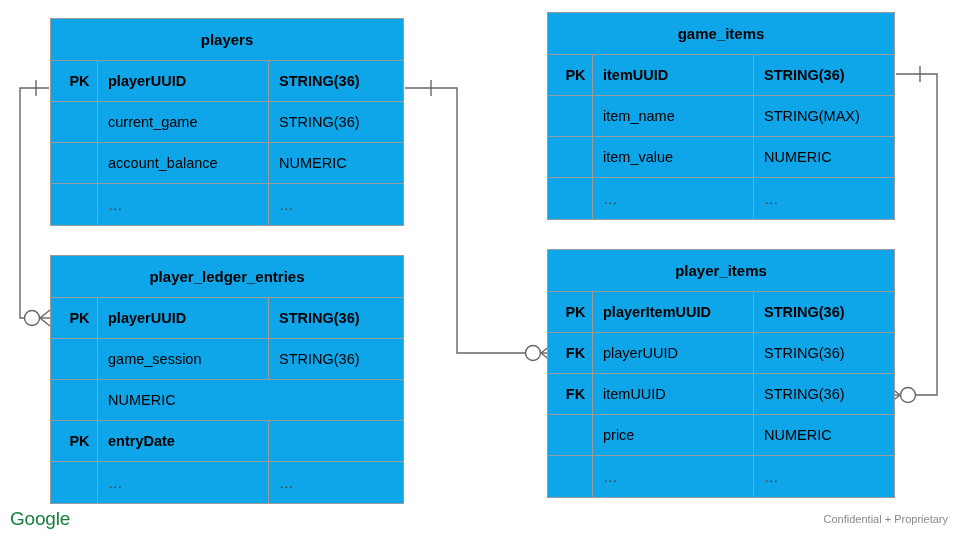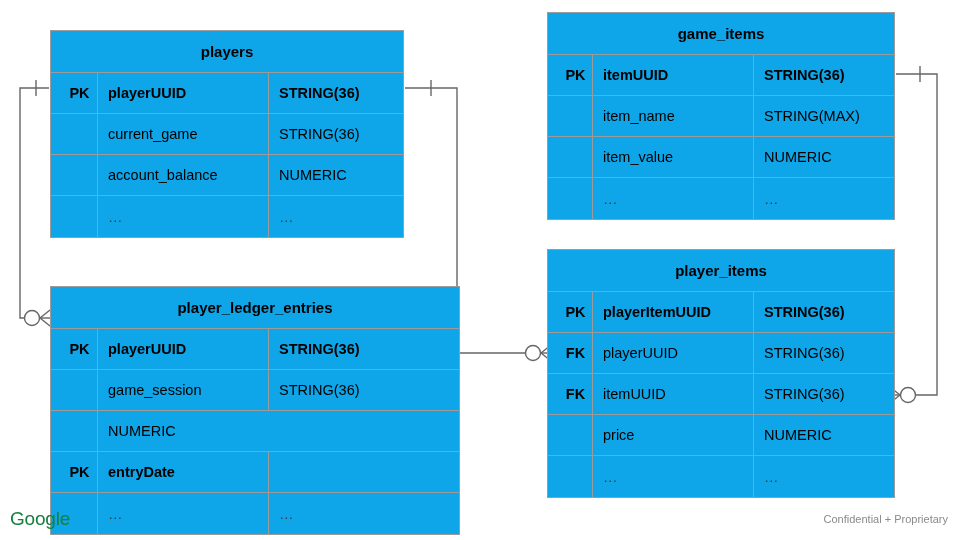--- a/index.html
+++ b/index.html
@@ -111,7 +111,7 @@
   .right .cell-type { width: 140px; }
 
   
-  #tbl-players            { left: 50px;  top: 30px;  width: 354px; }
+  #tbl-players            { left: 50px;  top: 18px;  width: 354px; }
   #tbl-ledger             { left: 50px;  top: 255px; width: 410px; margin-top: 31px; }
   #tbl-game-items         { left: 547px; top: 12px;  width: 348px; }
   #tbl-player-items       { left: 547px; top: 249px; width: 348px; }

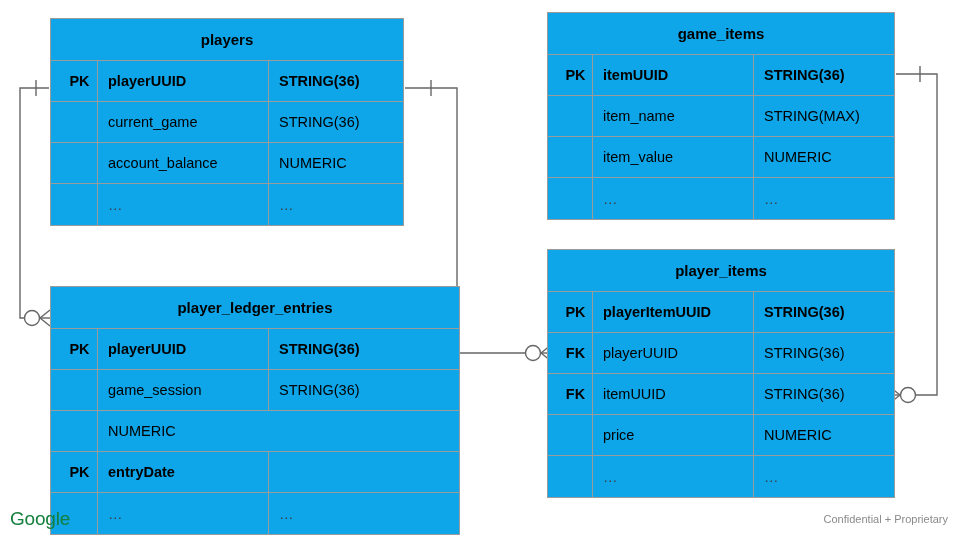--- a/index.html
+++ b/index.html
@@ -112,7 +112,7 @@
 
   
   #tbl-players            { left: 50px;  top: 18px;  width: 354px; }
-  #tbl-ledger             { left: 50px;  top: 255px; width: 410px; margin-top: 31px; }
+  #tbl-ledger             { left: 50px;  top: 255px; width: 354px; }
   #tbl-game-items         { left: 547px; top: 12px;  width: 348px; }
   #tbl-player-items       { left: 547px; top: 249px; width: 348px; }
 

